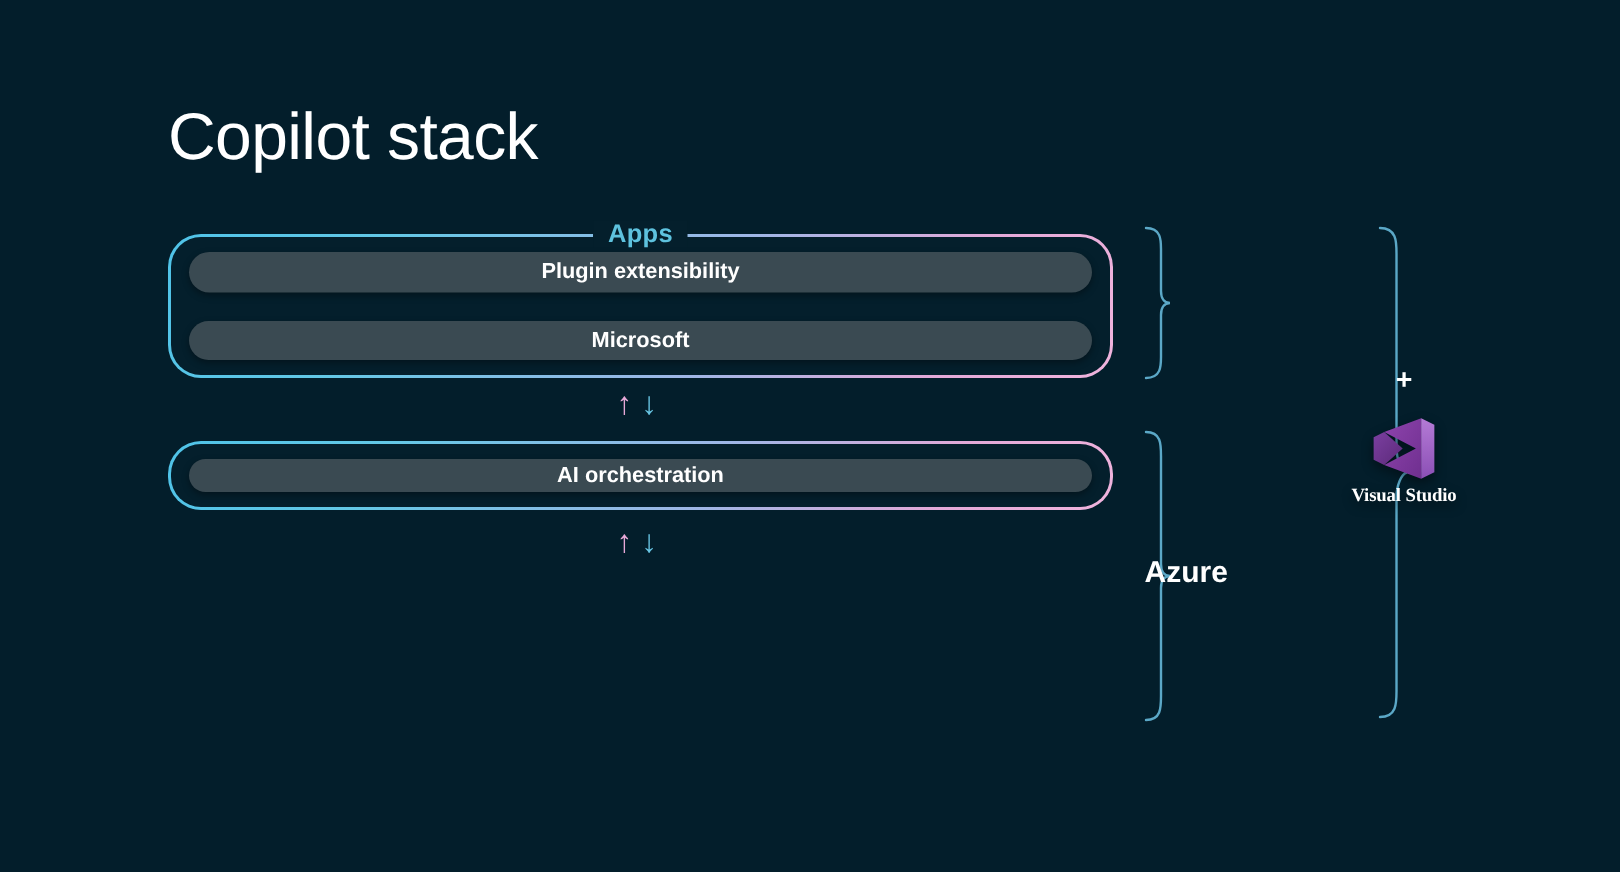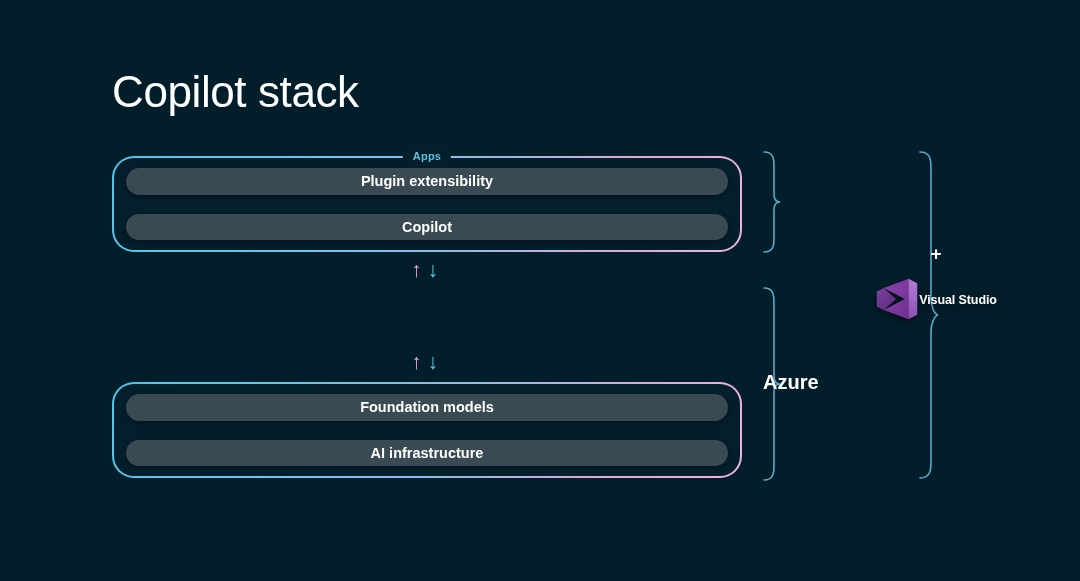--- a/index.html
+++ b/index.html
@@ -82,7 +82,7 @@
     transform: translateX(-50%);
     background: #041f2c;
     padding: 0 10px;
-    font-size: 11px;
+    font-size: 17px;
     font-weight: 700;
     color: #5ec2de;
     letter-spacing: 0.2px;

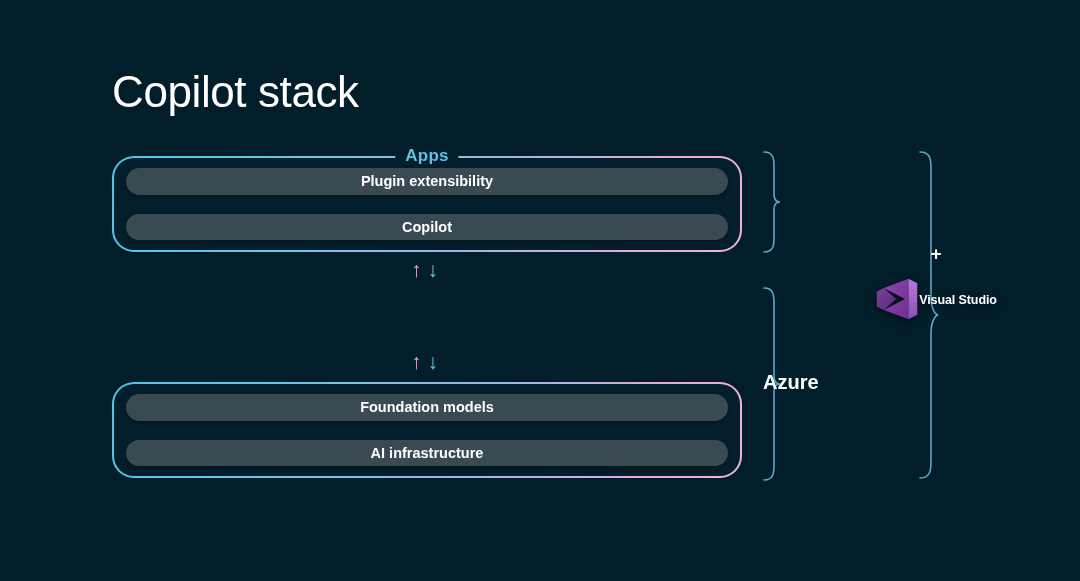--- a/index.html
+++ b/index.html
@@ -195,7 +195,7 @@
   <div class="layer-box" id="box-apps">
     <div class="layer-inner">
       <div class="pill">Plugin extensibility</div>
-      <div class="pill">Copilot</div>
+      <div class="pill">Microsoft</div>
     </div>
     <span class="box-label">Apps</span>
   </div>

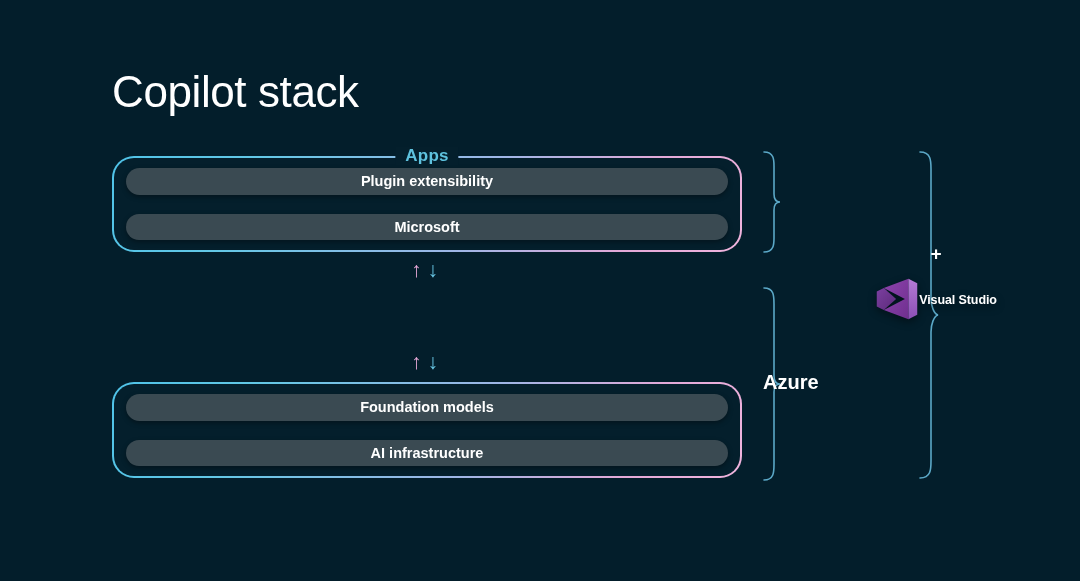--- a/index.html
+++ b/index.html
@@ -205,6 +205,11 @@
     <span class="arrow-down">↓</span>
   </div>
 
+  <div class="layer-box" id="box-orchestration">
+    <div class="layer-inner">
+      <div class="pill">AI orchestration</div>
+    </div>
+  </div>
 
   <div class="arrow-pair" id="arrows-bottom">
     <span class="arrow-up">↑</span>

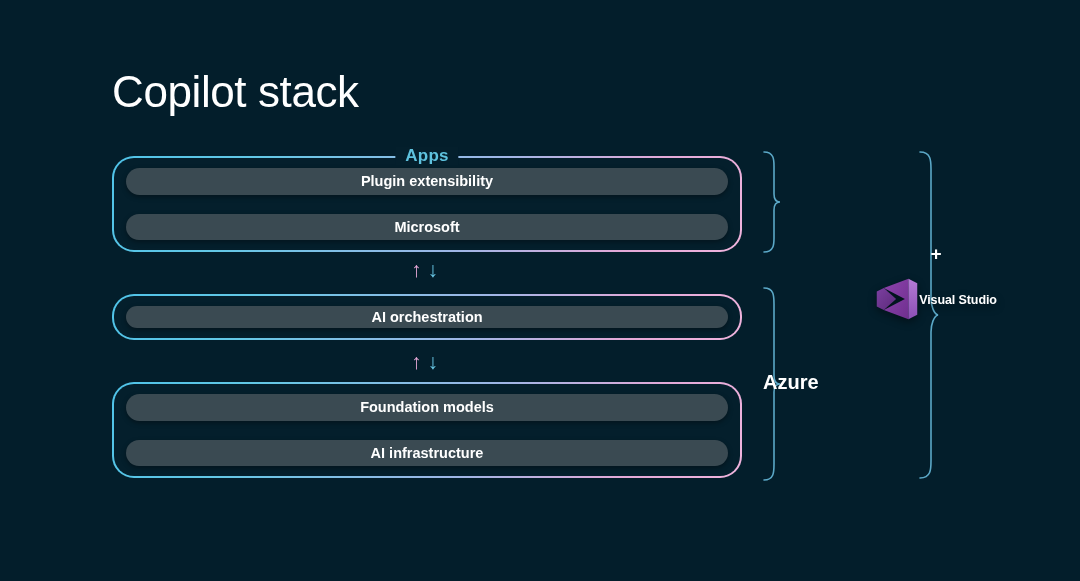--- a/index.html
+++ b/index.html
@@ -172,9 +172,10 @@
   #vs-block {
     margin-top: 14px;
     display: flex;
-    flex-direction: row;
+    flex-direction: column;
     align-items: center;
     filter: drop-shadow(0 3px 4px rgba(0,0,0,0.45));
+    font-family: Liberation Serif, serif;
   }
   #vs-mark { width: 44px; height: 44px; display: block; }
   #vs-wordmark {

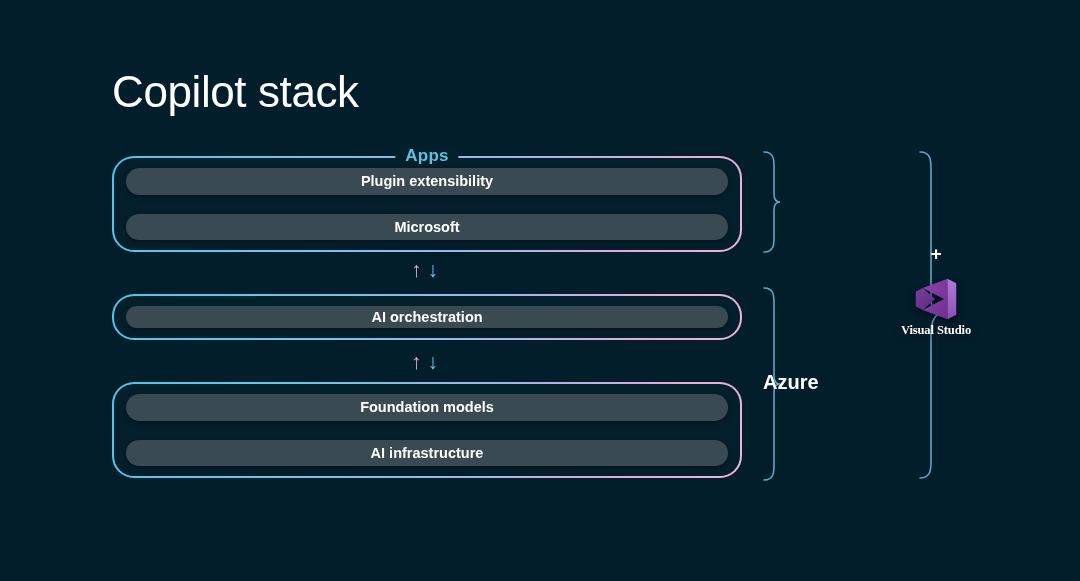--- a/index.html
+++ b/index.html
@@ -217,12 +217,6 @@
     <span class="arrow-down">↓</span>
   </div>
 
-  <div class="layer-box" id="box-foundation">
-    <div class="layer-inner">
-      <div class="pill">Foundation models</div>
-      <div class="pill">AI infrastructure</div>
-    </div>
-  </div>
 
   <div class="brace" id="brace-copilots">
     <svg width="20" height="104" viewBox="0 0 20 104" fill="none">

